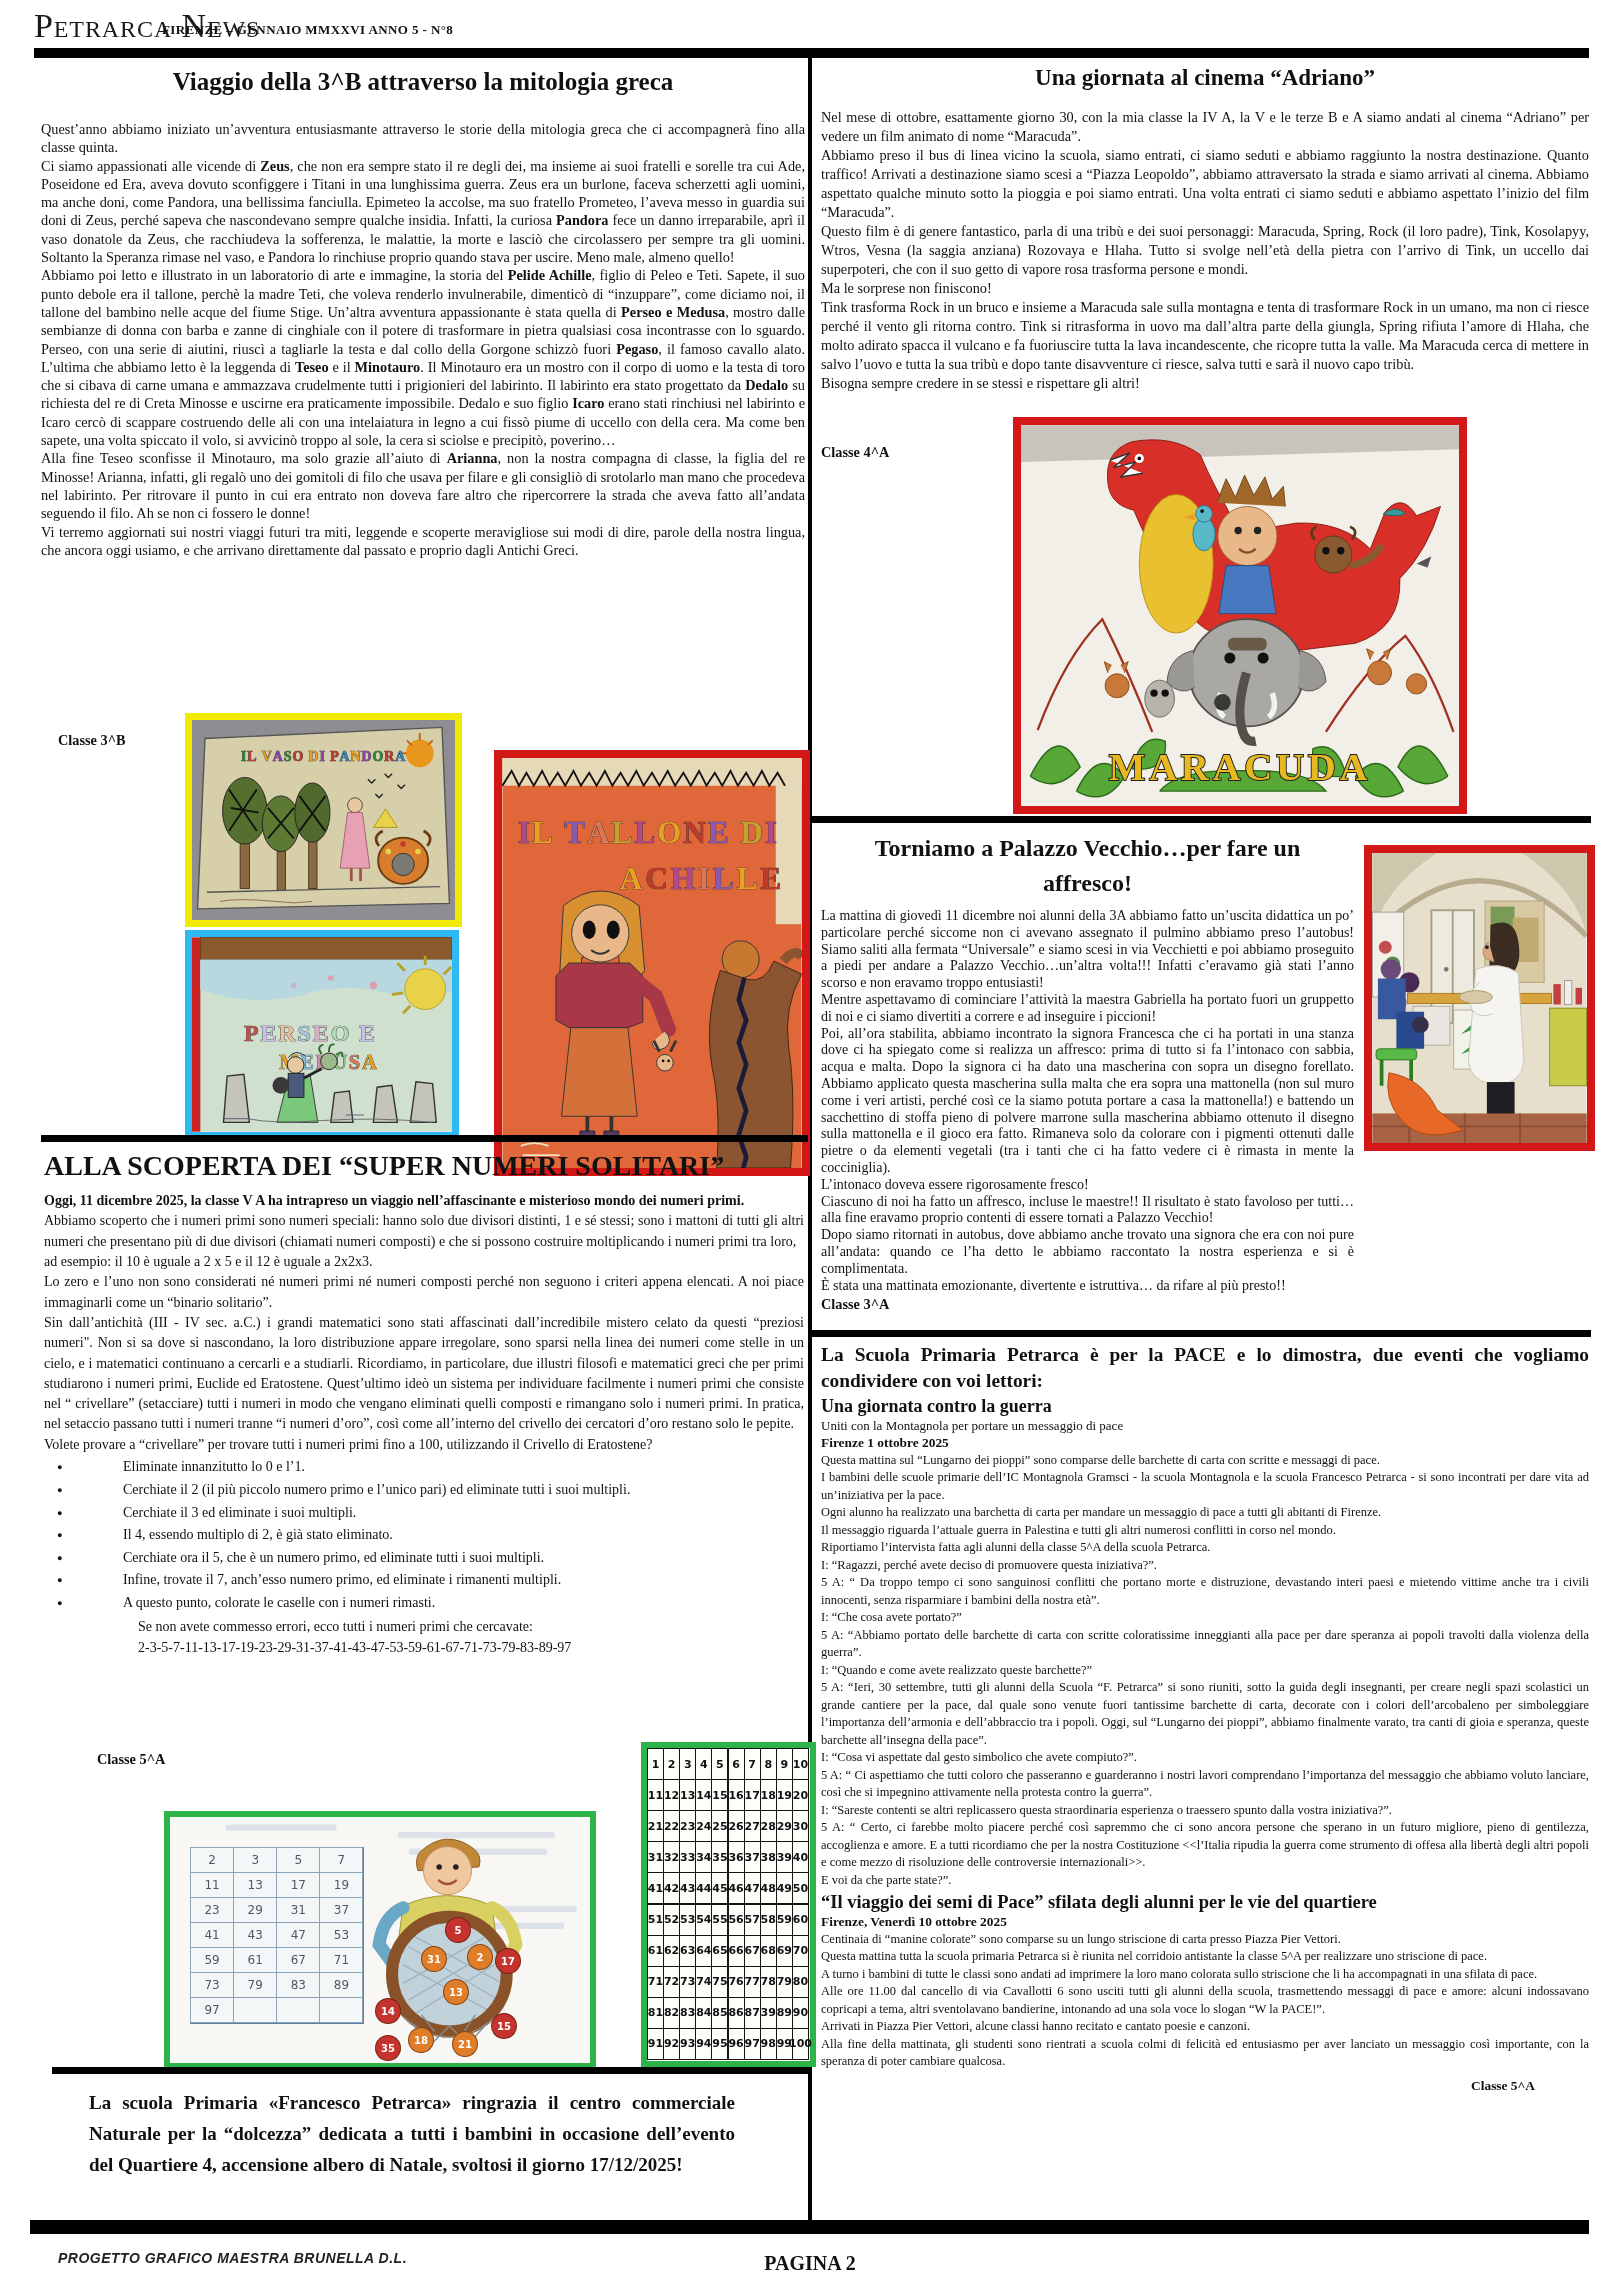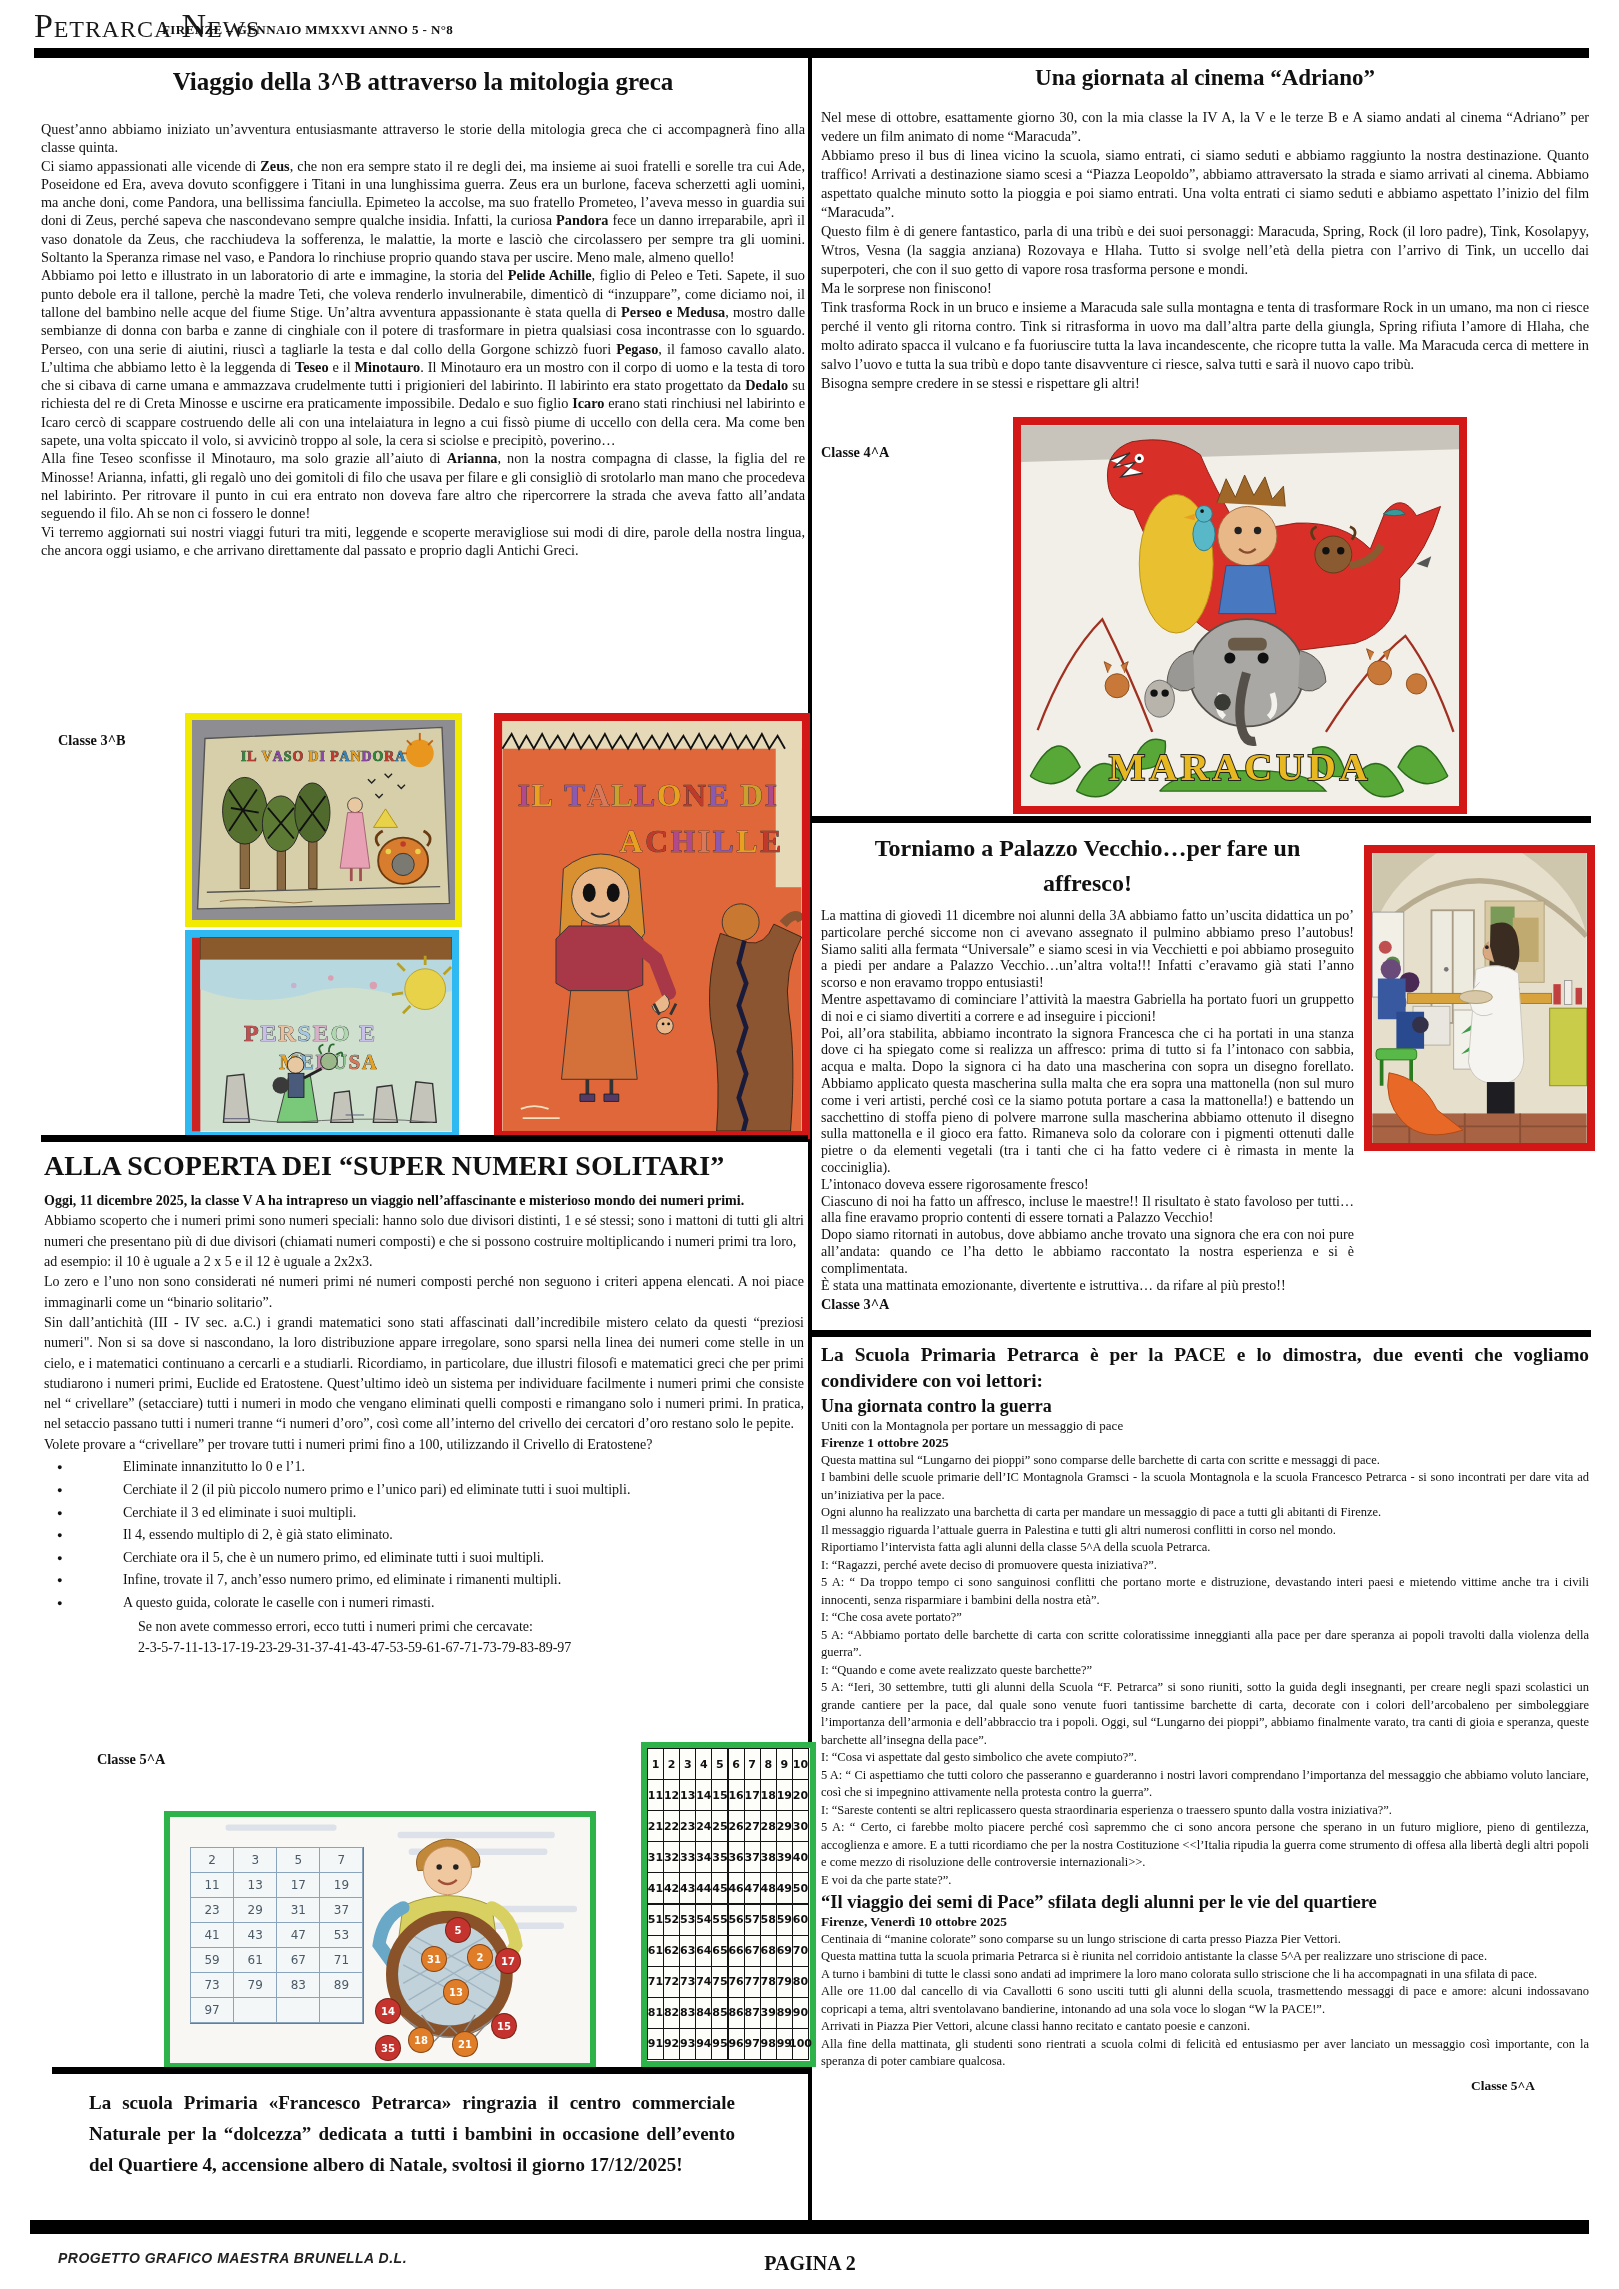--- a/index.html
+++ b/index.html
@@ -168,7 +168,7 @@
     </svg>
   </div>
 
-  <div class="imgbox b-red" style="left:494px;top:713px;width:316px;height:426px;">
+  <div class="imgbox b-red" style="left:494px;top:750px;width:316px;height:426px;">
     <svg viewBox="0 0 324 444">
       <rect x="0" y="0" width="324" height="444" fill="#e0673a"></rect>
       <rect x="0" y="0" width="324" height="30" fill="#e6d9b8"></rect>

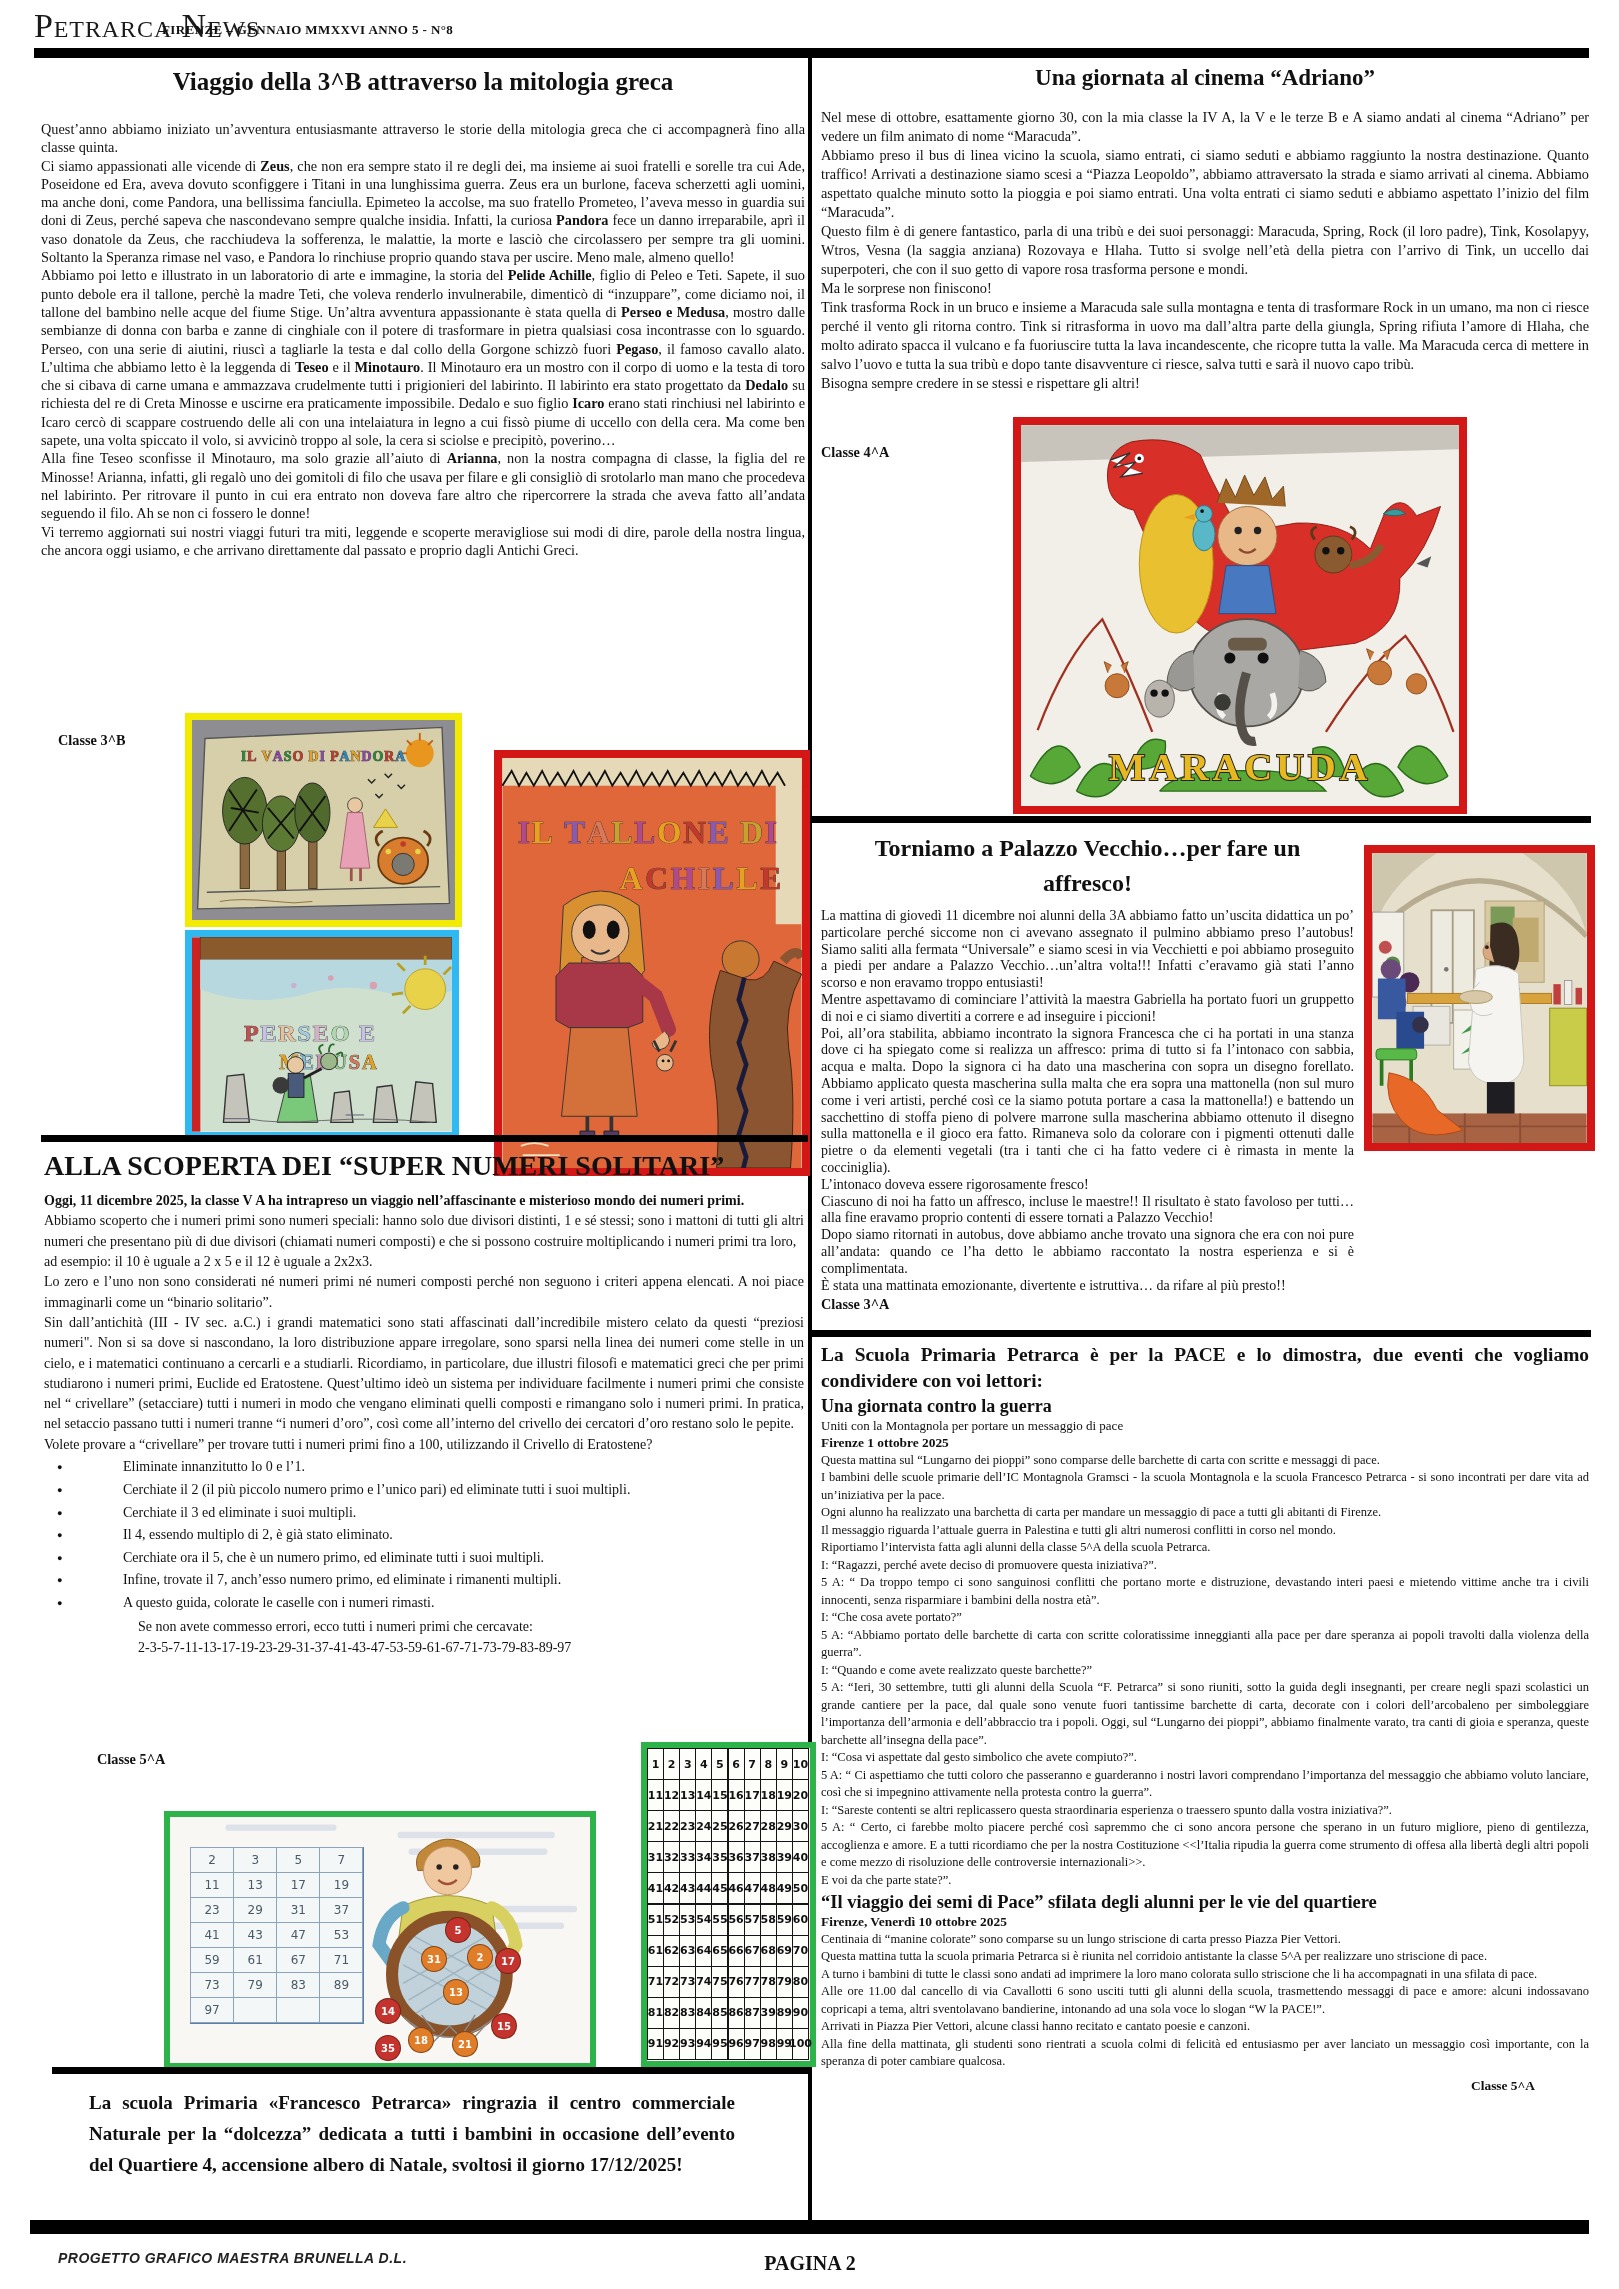--- a/index.html
+++ b/index.html
@@ -245,7 +245,7 @@
         </div>
         <div class="bullet-row">
           <span class="bullet">●</span>
-          <span class="bullet-text">A questo guida, colorate le caselle con i numeri rimasti.</span>
+          <span class="bullet-text">A questo punto, colorate le caselle con i numeri rimasti.</span>
         </div>
       </div>
     <div class="note-ind">Se non avete commesso errori, ecco tutti i numeri primi che cercavate:</div>

